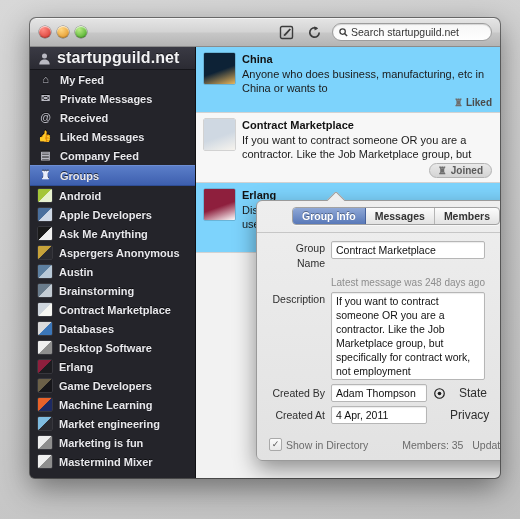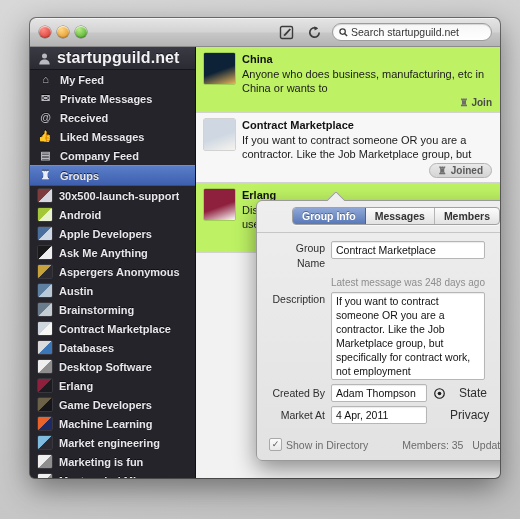--- a/index.html
+++ b/index.html
@@ -73,7 +73,7 @@
   
   .content{flex:1;background:#f2f2f2;overflow:hidden;position:relative;}
   .card{
-    background:#bef264;border-bottom:1px solid #d2d2d2;padding:6px 8px 4px 8px;
+    background:#7dd3fc;border-bottom:1px solid #d2d2d2;padding:6px 8px 4px 8px;
     display:flex;gap:7px;position:relative;
   }
   .card.alt{background:#f7f7f7;}

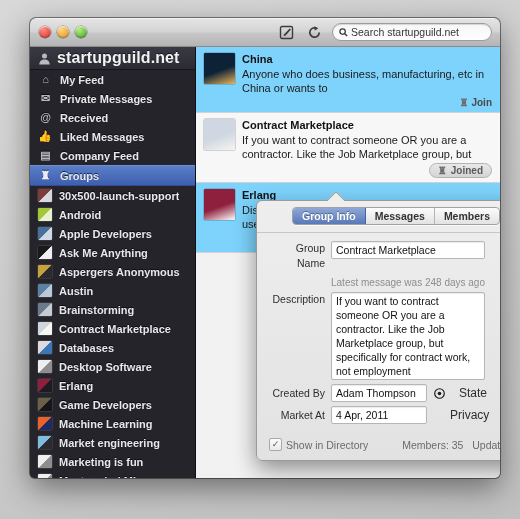--- a/index.html
+++ b/index.html
@@ -284,7 +284,7 @@
                 <div class="card-act">
                   <div class="join">
                     <span class="grp-ico">♜</span>
-                    <span>Join</span>
+                    <span>Liked</span>
                   </div>
                 </div>
               </div>

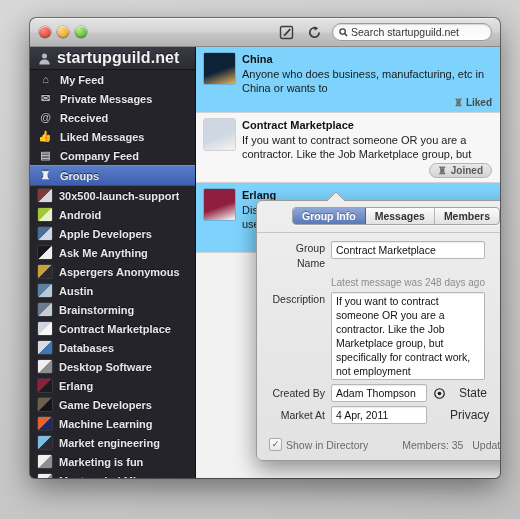--- a/index.html
+++ b/index.html
@@ -208,10 +208,6 @@
               <span class="slabel">Groups</span>
             </div>
             <div class="srow">
-              <span class="sico thumb" style="background: linear-gradient(135deg, rgb(125, 59, 59) 0%, rgb(125, 59, 59) 48%, rgb(216, 216, 224) 52%, rgb(216, 216, 224) 100%); width: 14px; height: 13px;"></span>
-              <span class="slabel">30x500-launch-support</span>
-            </div>
-            <div class="srow">
               <span class="sico thumb" style="background: linear-gradient(135deg, rgb(164, 198, 57) 0%, rgb(164, 198, 57) 48%, rgb(232, 242, 208) 52%, rgb(232, 242, 208) 100%); width: 14px; height: 13px;"></span>
               <span class="slabel">Android</span>
             </div>

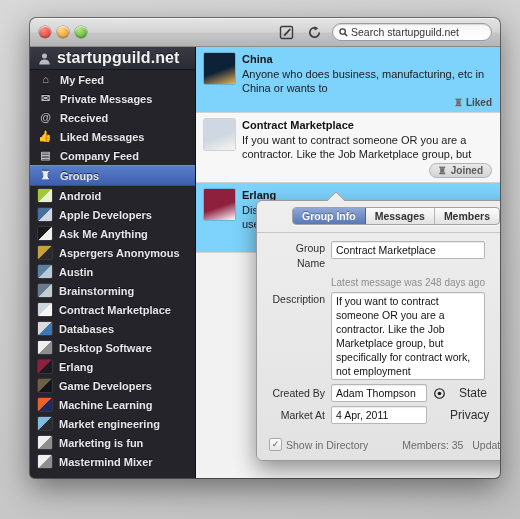--- a/index.html
+++ b/index.html
@@ -356,7 +356,7 @@
         </div>
 
         <div class="frow splitrow">
-          <div class="flabel">Market At</div>
+          <div class="flabel">Created At</div>
           <div class="finput" style="flex:0 0 96px">4 Apr, 2011</div>
           <div class="statebtn"></div>
           <div class="ministate">Privacy</div>

